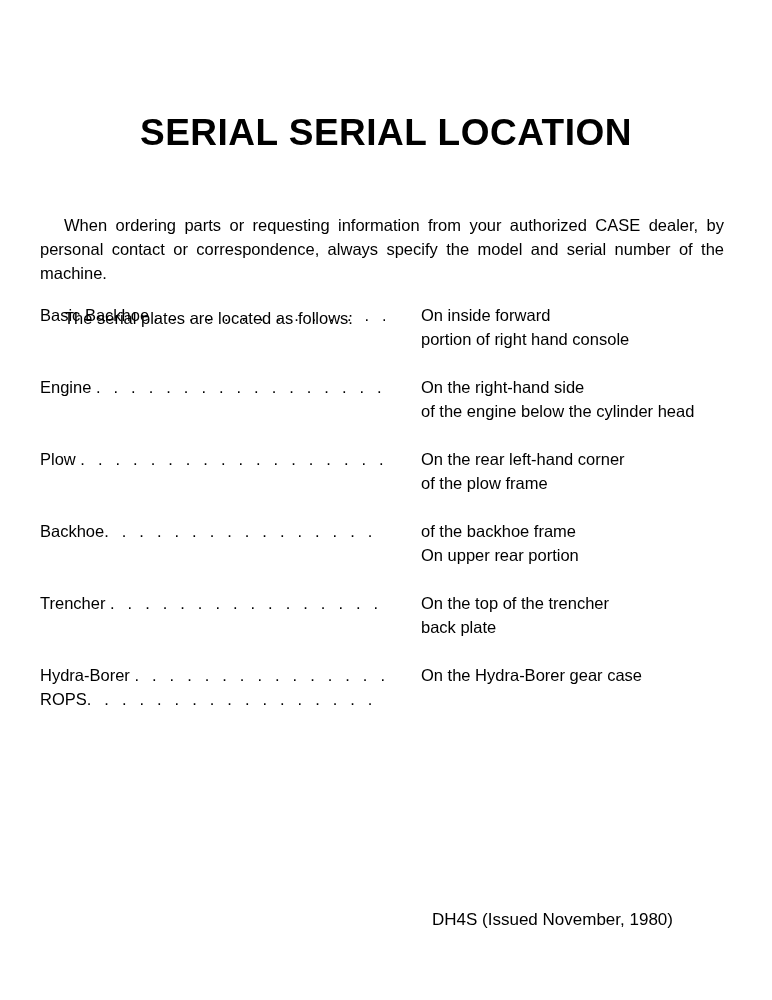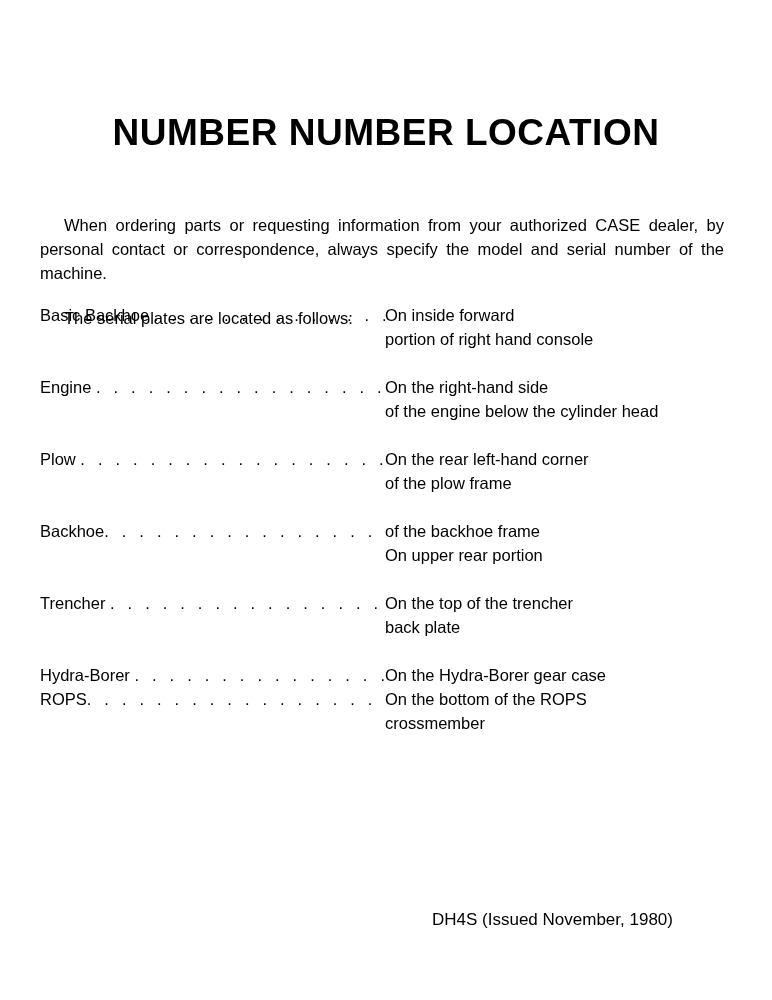--- a/index.html
+++ b/index.html
@@ -121,7 +121,7 @@
 
 <div class="page">
 
-  <h1 class="title">NUMBER NUMBER LOCATION</h1>
+  <h1 class="title">SERIAL SERIAL LOCATION</h1>
 
   <p class="intro">When ordering parts or requesting information from your authorized CASE dealer, by personal contact or correspondence, always specify the model and serial number of the machine.</p>
 

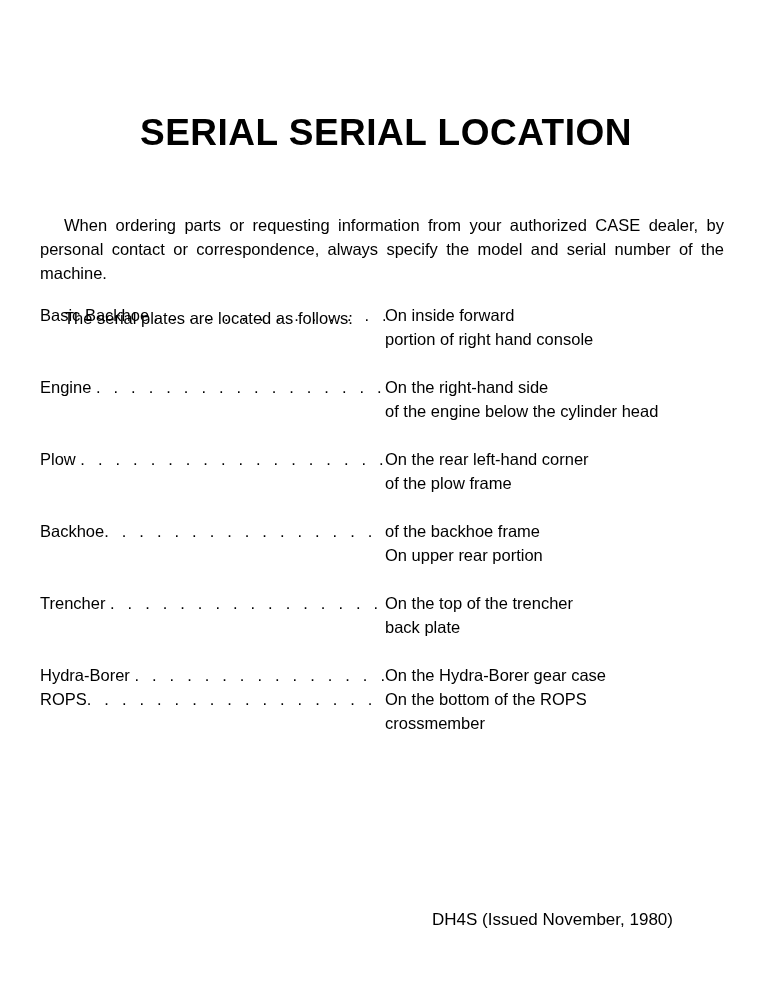--- a/index.html
+++ b/index.html
@@ -104,6 +104,7 @@
   .desc-line {
     display: block;
     white-space: nowrap;
+    margin-left: 36px;
   }
 
   

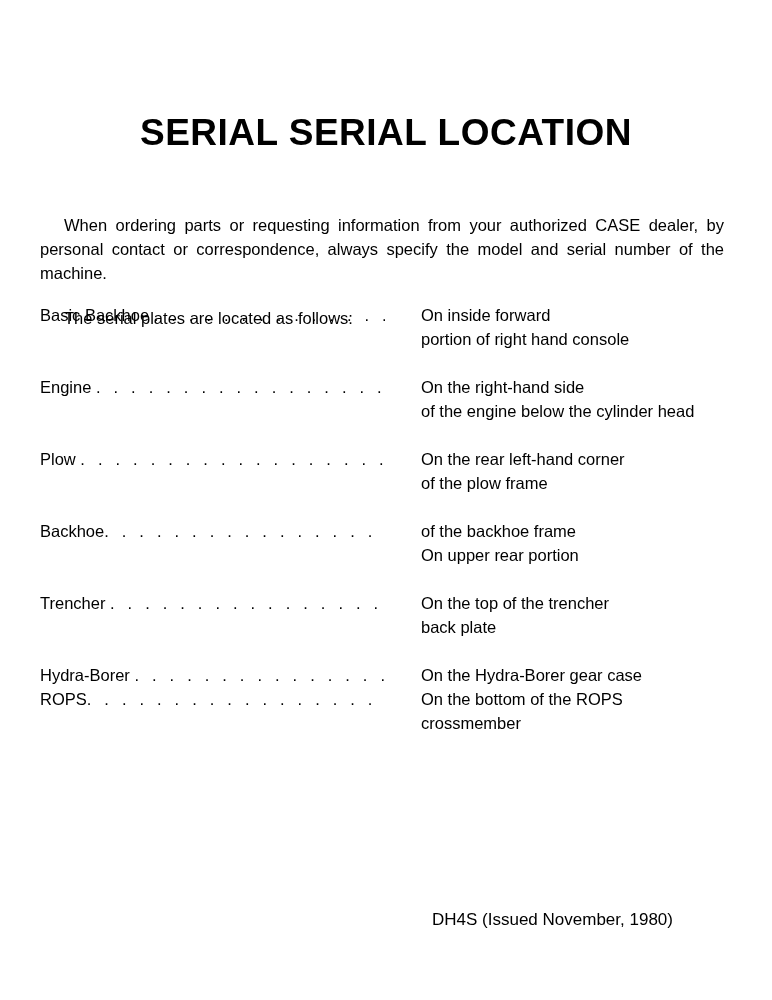--- a/index.html
+++ b/index.html
@@ -193,10 +193,6 @@
       <div class="entry-label-cell">
         <span class="entry-label">ROPS</span><span class="leader">. . . . . . . . . . . . . . . . . . . . . . .</span>
       </div>
-      <div class="entry-desc">
-        <span class="desc-line">On the bottom of the ROPS</span>
-        <span class="desc-line">crossmember</span>
-      </div>
     </div>
 
   </div>

